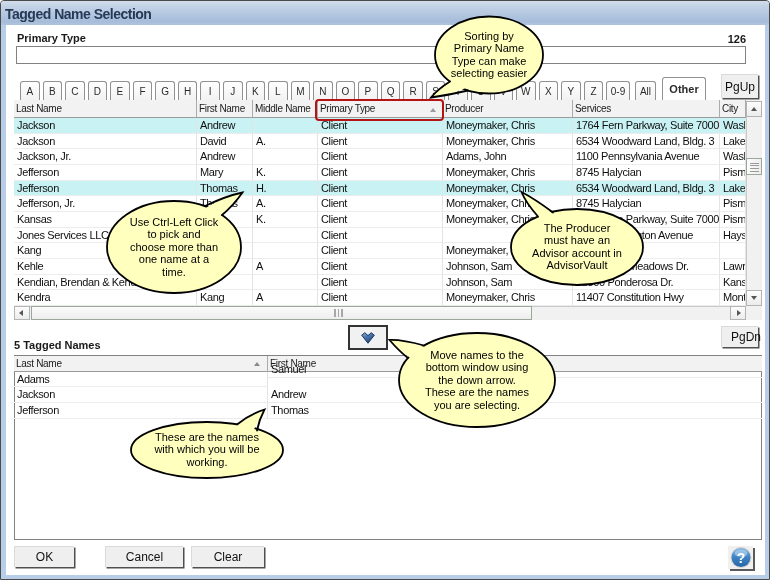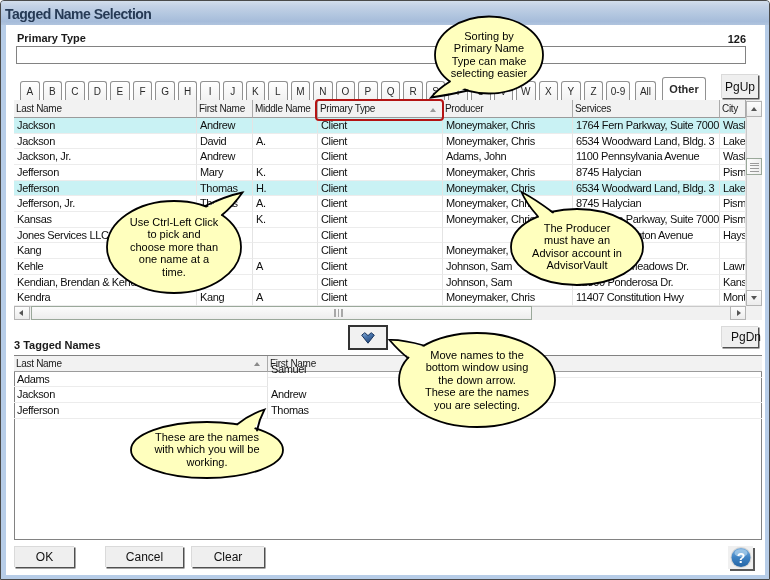--- a/index.html
+++ b/index.html
@@ -173,7 +173,7 @@
 <div class="abs" style="left:341px;top:309px;width:1.5px;height:8px;background:#a8a8a8;"></div>
 <div class="abs" style="left:746px;top:306px;width:16px;height:13.5px;background:#f1f1f1;"></div>
 
-<div class="abs t b" style="left:14px;top:339px;">3 Tagged Names</div>
+<div class="abs t b" style="left:14px;top:339px;">5 Tagged Names</div>
 <div class="abs" style="left:348px;top:325px;width:40px;height:24.5px;background:#f1f1f1;border:2px solid #333;"></div>
 <svg class="abs" style="left:361px;top:331.5px;" width="14" height="12" viewBox="0 0 14 12">
 <defs>

